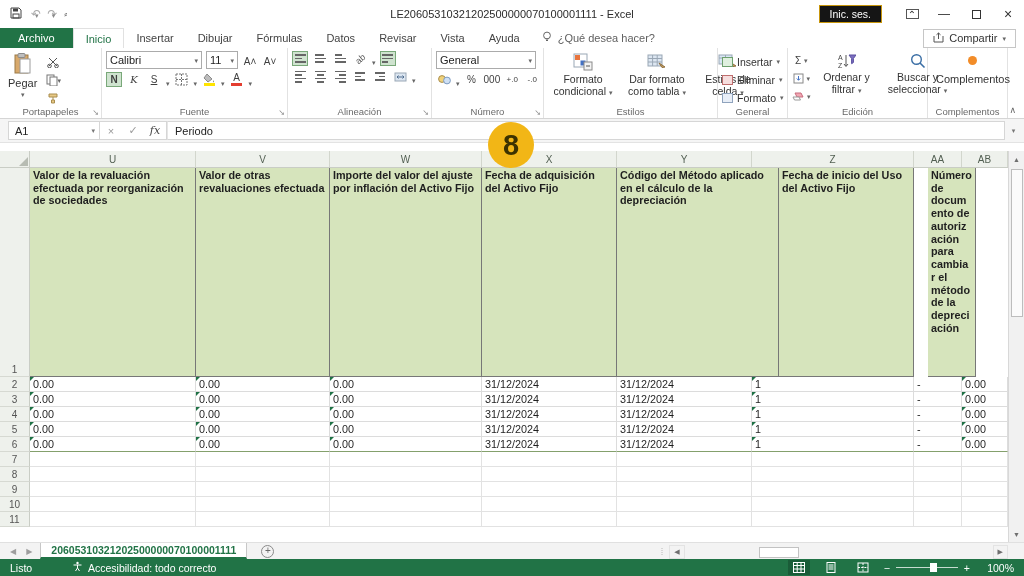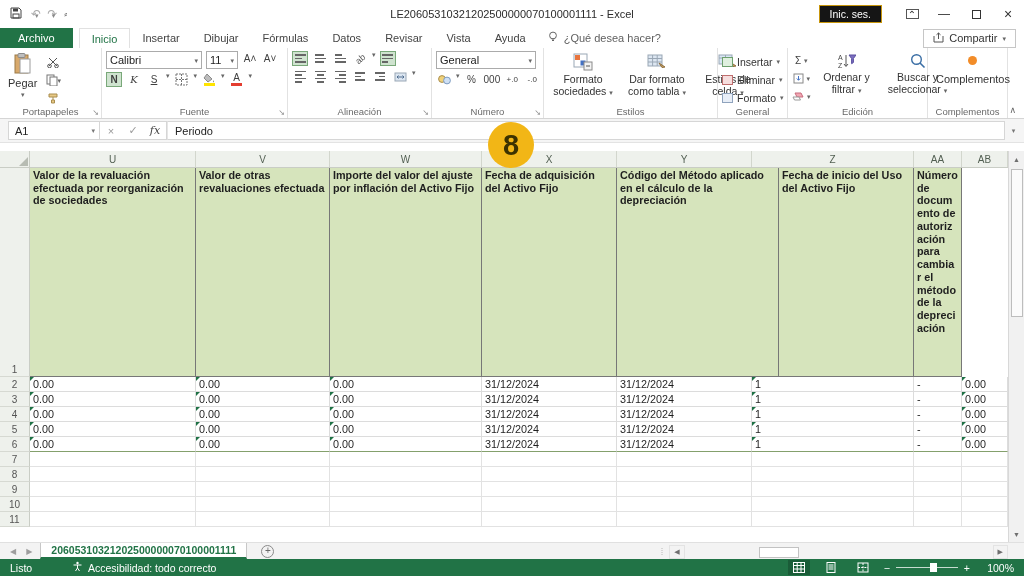--- a/index.html
+++ b/index.html
@@ -24,7 +24,7 @@
   .tabrow{height:20px;display:flex;align-items:stretch;background:#fff;flex:0 0 auto;position:relative;}
   .file-tab{background:#217346;color:#fff;padding:0 18px;display:flex;align-items:center;font-size:11px;}
   .rtab{padding:0 12px;display:flex;align-items:center;color:#444;font-size:11px;}
-  .rtab.active{color:#217346;border:1px solid #e1e1e1;border-bottom:none;background:#fff;margin-left:6px;}
+  .rtab.active{color:#217346;border:1px solid #e1e1e1;border-bottom:none;background:#fff;}
   .tellme{display:flex;align-items:center;gap:6px;color:#5f5f5f;padding:0 10px;}
   .share-btn{margin-left:auto;margin-right:8px;align-self:center;display:flex;align-items:center;gap:5px;border:1px solid #c6c6c6;background:#fff;padding:2px 9px;color:#333;}
   .share-btn .drop{font-size:7px;color:#666;}

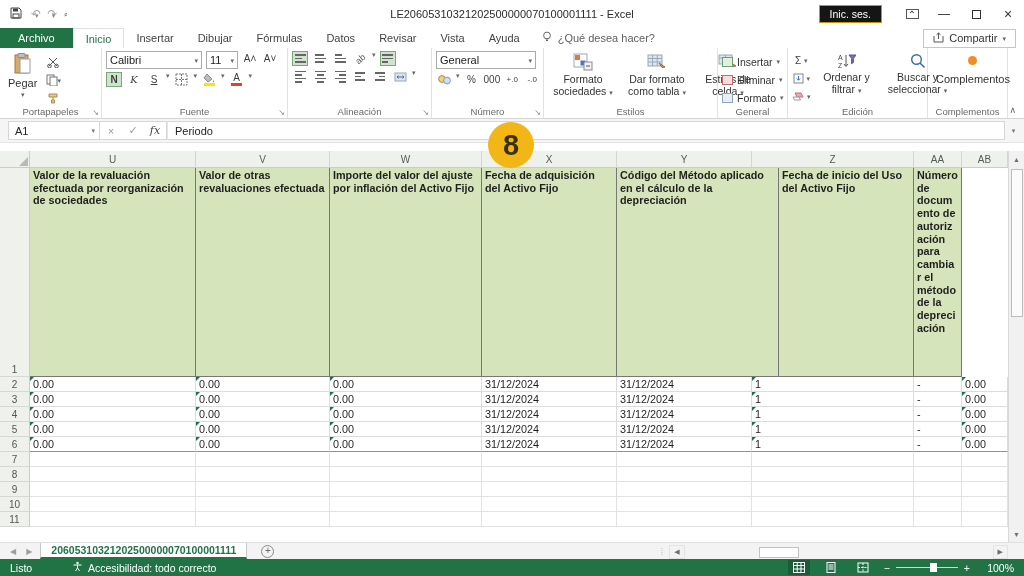--- a/index.html
+++ b/index.html
@@ -37,7 +37,7 @@
   .bigbtn{display:flex;flex-direction:column;align-items:center;justify-content:flex-start;padding:2px 4px;gap:2px;color:#333;}
   .drop{font-size:7px;color:#666;line-height:1;}
   .col{display:flex;flex-direction:column;justify-content:flex-start;gap:3px;}
-  .row{display:flex;align-items:flex-start;gap:4px;}
+  .row{display:flex;align-items:flex-end;gap:4px;}
   .sbtn{display:flex;align-items:center;justify-content:center;min-width:16px;height:15px;color:#3f3f3f;font-size:10px;}
   .toggled{background:#cfe3cf;border:1px solid #79a879;}
   .selbox{border:1px solid #ababab;background:#fff;height:18px;display:flex;align-items:center;padding:0 3px;gap:4px;color:#222;}

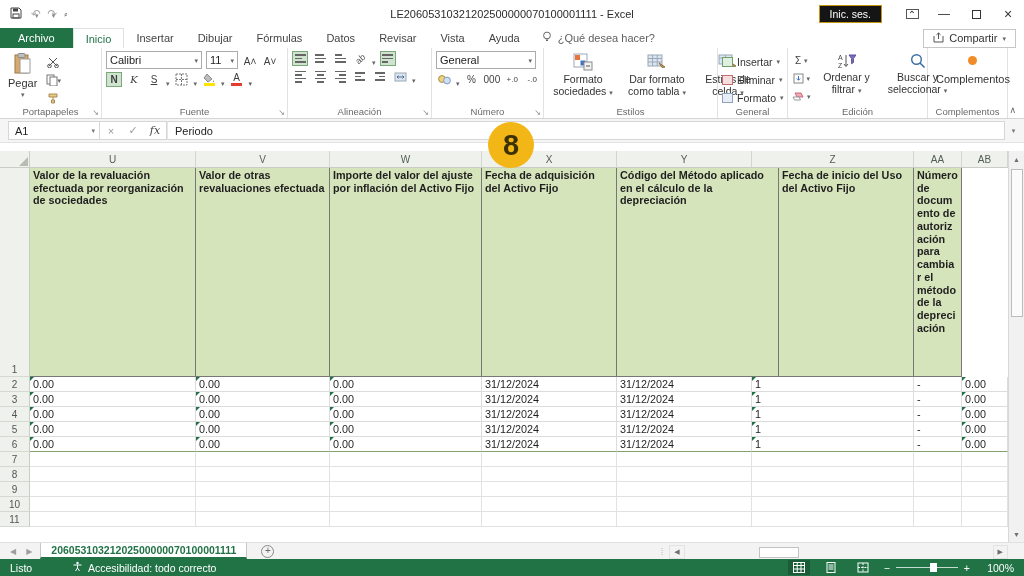--- a/index.html
+++ b/index.html
@@ -379,7 +379,7 @@
             <rect x="11" y="9" width="8" height="8" fill="#f3f3f3" stroke="#8a8a8a"></rect>
             <path d="M13 13 l4 0" stroke="#555"></path>
           </svg>
-        <span class="two-line"><span>Formato sociedades</span> <span class="drop">▾</span></span>
+        <span class="two-line"><span>Formato condicional</span> <span class="drop">▾</span></span>
       </div>
       <div class="bigbtn">
         <svg width="20" height="18" viewBox="0 0 20 18">

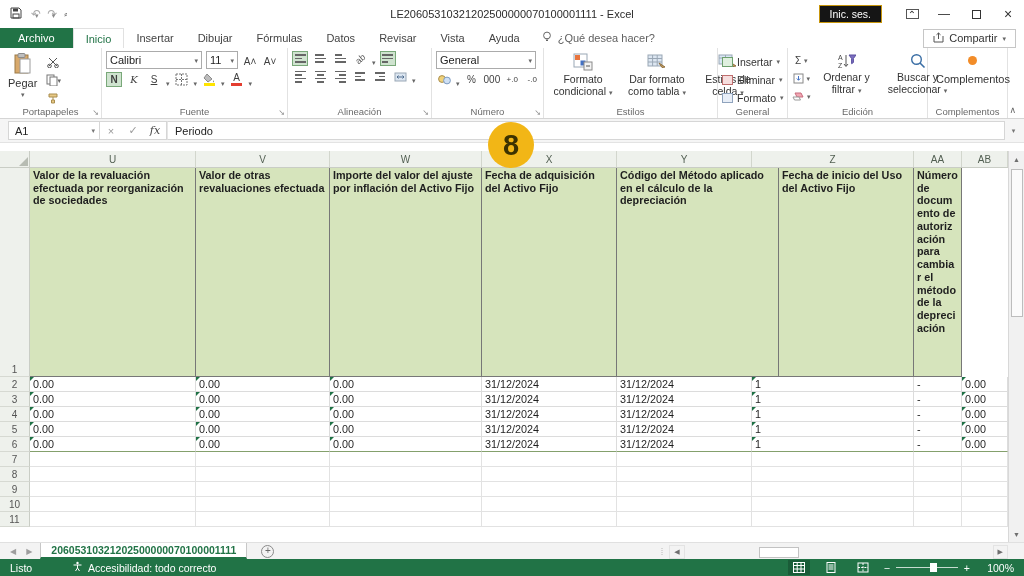--- a/index.html
+++ b/index.html
@@ -510,7 +510,7 @@
           <div class="cell hcell" style="width: 135px;">Fecha de adquisición del Activo Fijo</div>
           <div class="cell hcell" style="width: 162px;">Código del Método aplicado en el cálculo de la depreciación</div>
           <div class="cell hcell" style="width: 135px;">Fecha de inicio del Uso del Activo Fijo</div>
-          <div class="cell hcell" style="width: 48px;">Número de documento de autorización para cambiar el método de la depreciación</div>
+          <div class="cell hcell" style="width: 48px; margin-left: 14px;">Número de documento de autorización para cambiar el método de la depreciación</div>
         </div>
         <div class="grow" style="height: 15px;">
           <div class="gut">2</div>

